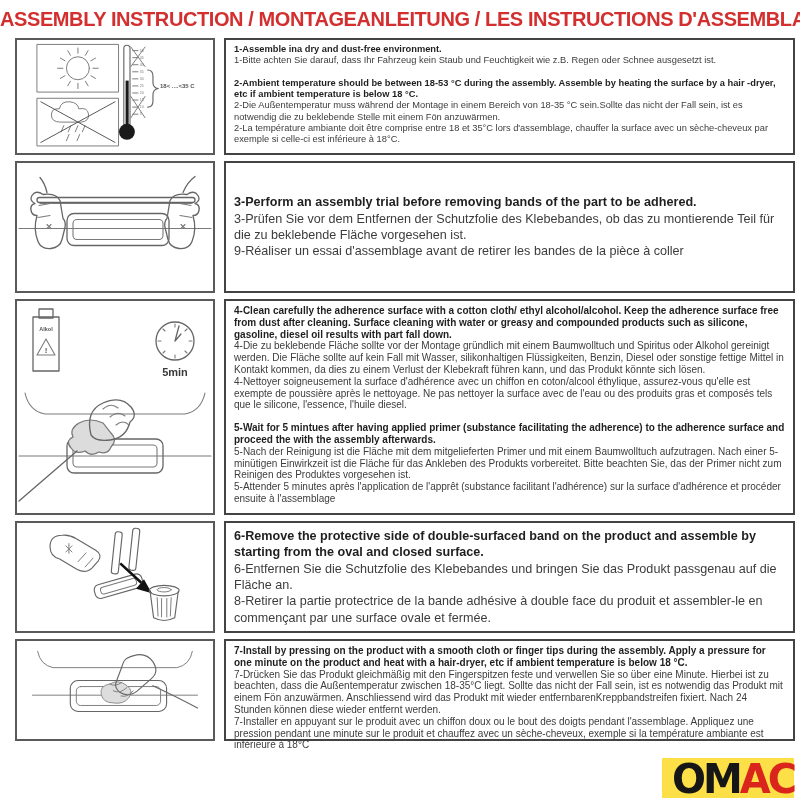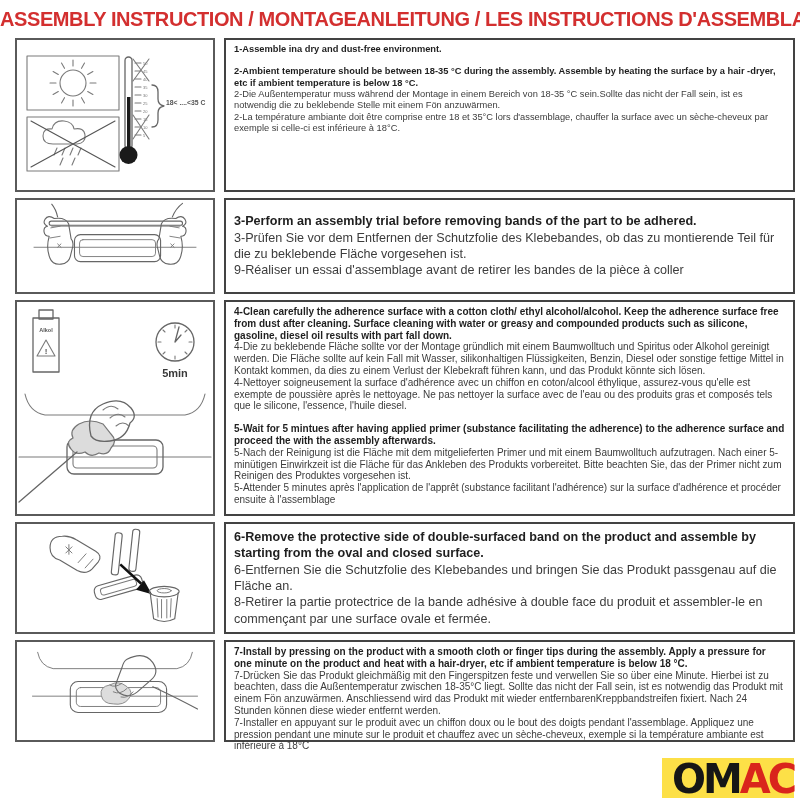--- a/index.html
+++ b/index.html
@@ -36,7 +36,7 @@
 
 <div class="rows">
 
-  <div class="row" style="height:154px">
+  <div class="row" style="height:117px">
     <div class="illus">
       <svg viewBox="0 0 196 128">
         <rect class="ln2" x="10" y="5" width="92" height="54"></rect>

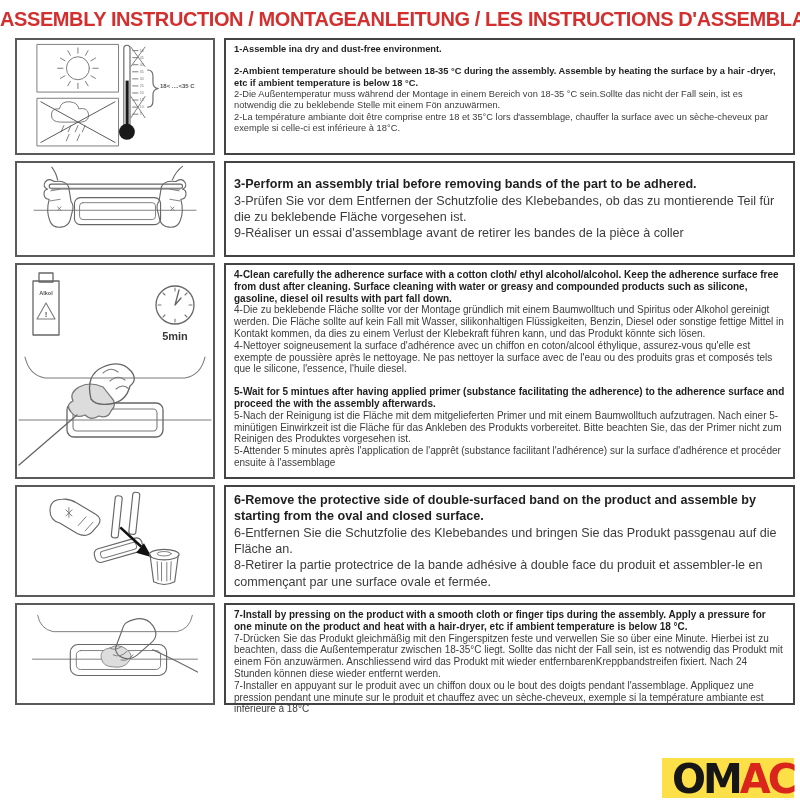--- a/index.html
+++ b/index.html
@@ -80,6 +80,7 @@
     <div class="textbox small">
       <div class="step">
         <p class="h">1-Assemble ina dry and dust-free environment.</p>
+        <p>1-Bitte achten Sie darauf, dass Ihr Fahrzeug kein Staub und Feuchtigkeit wie z.B. Regen oder Schnee ausgesetzt ist.</p>
       </div>
       <div class="step">
         <p class="h">2-Ambient temperature should be between 18-35 °C  during the assembly. Assemble by heating the surface by a hair -dryer, etc if ambient temperature is below 18 °C.</p>

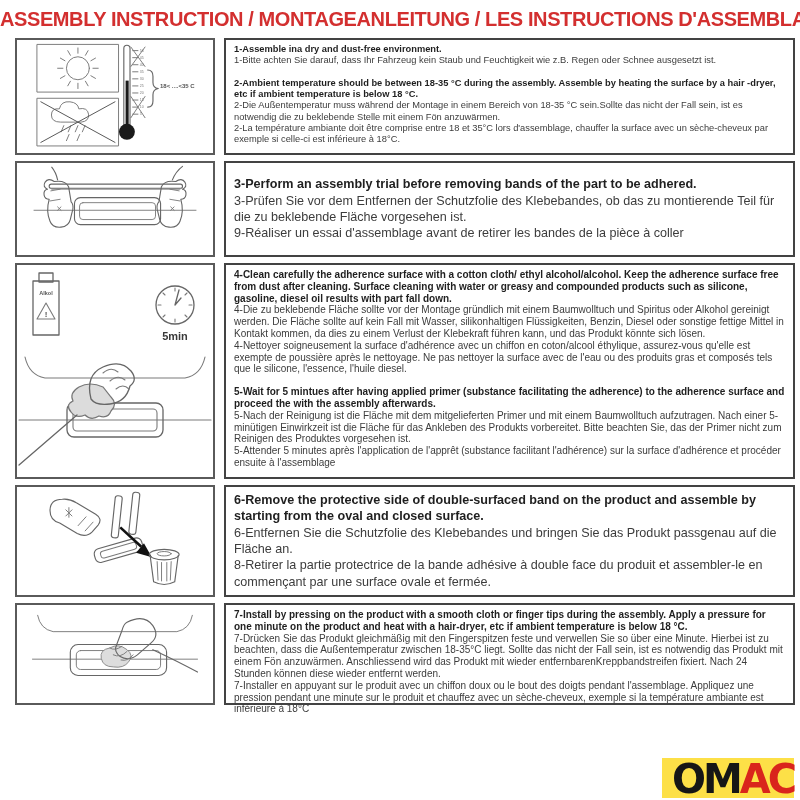--- a/index.html
+++ b/index.html
@@ -83,7 +83,7 @@
         <p>1-Bitte achten Sie darauf, dass Ihr Fahrzeug kein Staub und Feuchtigkeit wie z.B. Regen oder Schnee ausgesetzt ist.</p>
       </div>
       <div class="step">
-        <p class="h">2-Ambient temperature should be between 18-35 °C  during the assembly. Assemble by heating the surface by a hair -dryer, etc if ambient temperature is below 18 °C.</p>
+        <p class="h">2-Ambient temperature should be between 18-53 °C  during the assembly. Assemble by heating the surface by a hair -dryer, etc if ambient temperature is below 18 °C.</p>
         <p>2-Die Außentemperatur muss während der Montage in einem Bereich von 18-35 °C  sein.Sollte das nicht der Fall sein, ist es notwendig die zu beklebende Stelle mit einem Fön anzuwärmen.</p>
         <p>2-La température ambiante doit être comprise entre 18 et 35°C lors d'assemblage, chauffer la surface avec un sèche-cheveux par exemple si celle-ci est inférieure à 18°C.</p>
       </div>

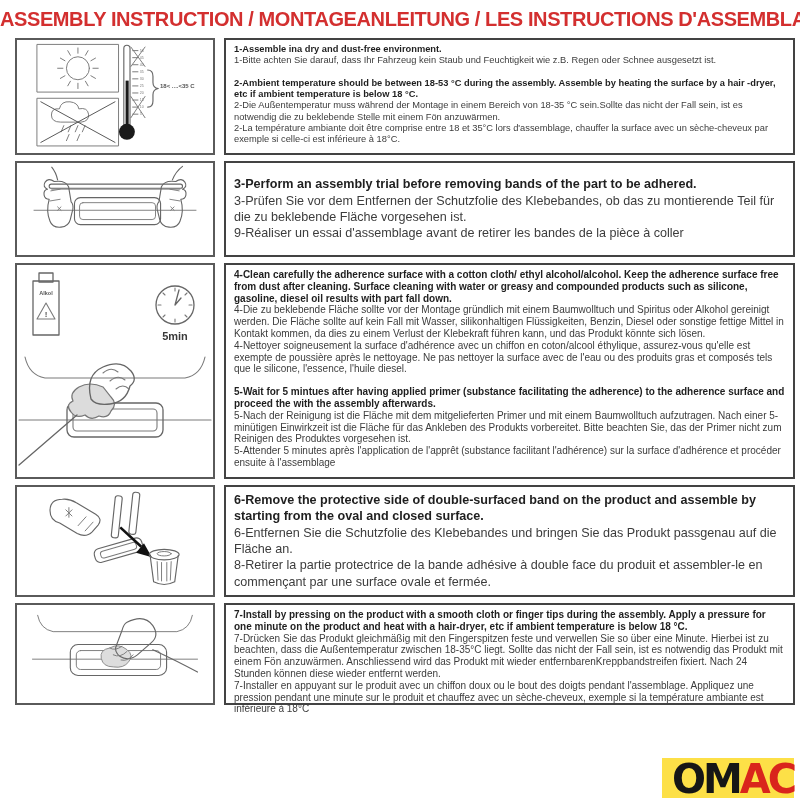--- a/index.html
+++ b/index.html
@@ -90,7 +90,7 @@
     </div>
   </div>
 
-  <div class="row" style="height:96px">
+  <div class="row" style="height:132px">
     <div class="illus">
       <svg viewBox="0 0 196 109">
         <path class="ln2" d="M2,56 L194,56"></path>

